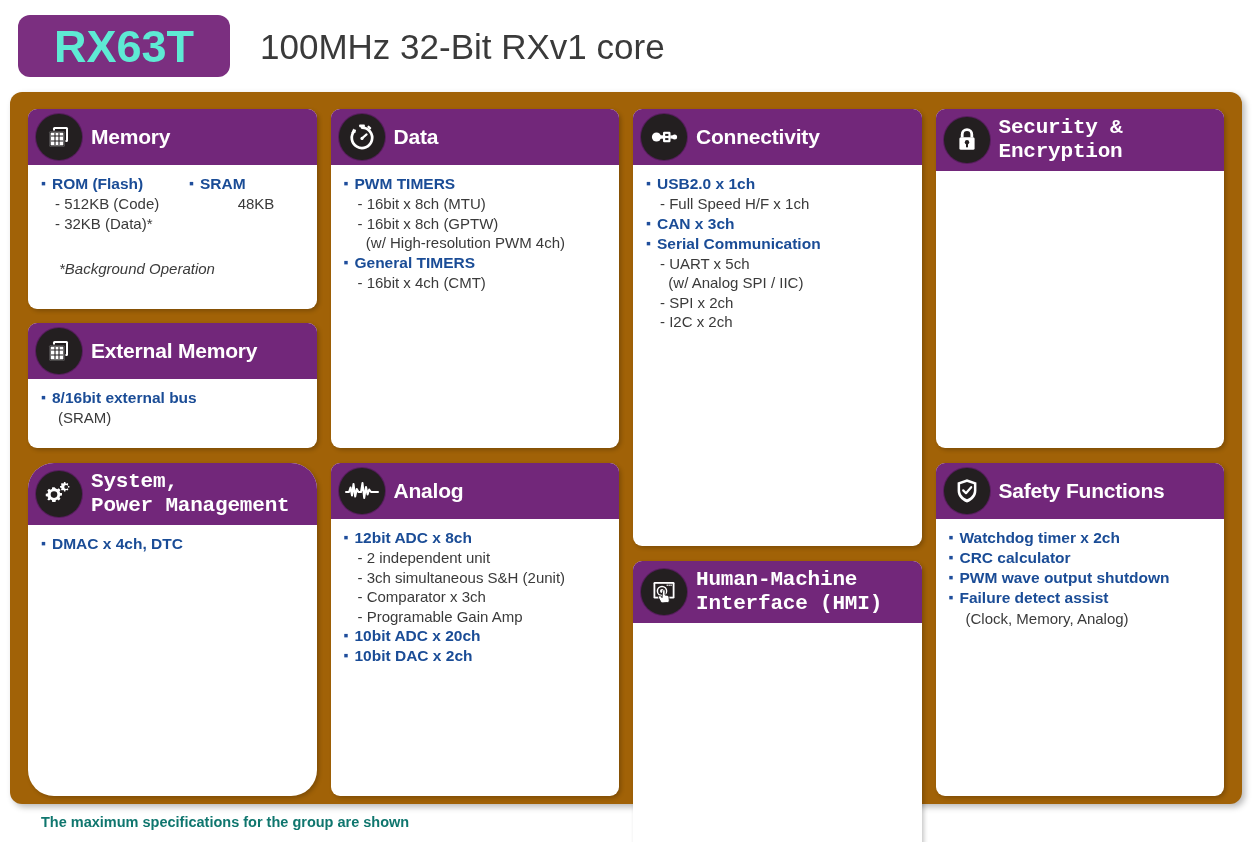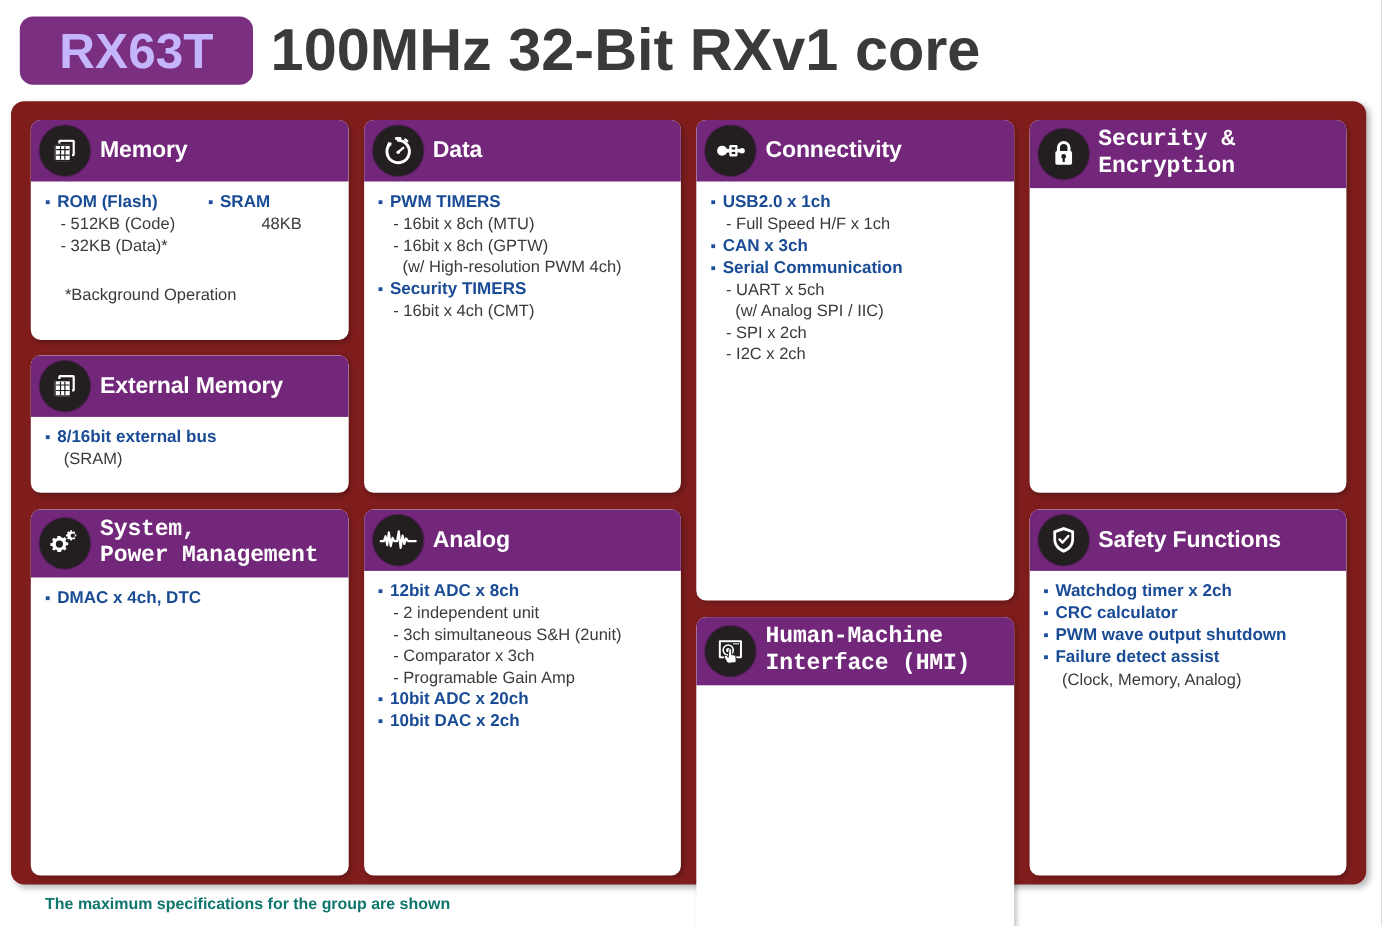--- a/index.html
+++ b/index.html
@@ -37,7 +37,7 @@
     box-sizing: border-box;
   }
   .badge-text {
-    color: #c4b5fd;
+    color: #5eead4;
     font-size: 45px;
     font-weight: bold;
     letter-spacing: 0px;

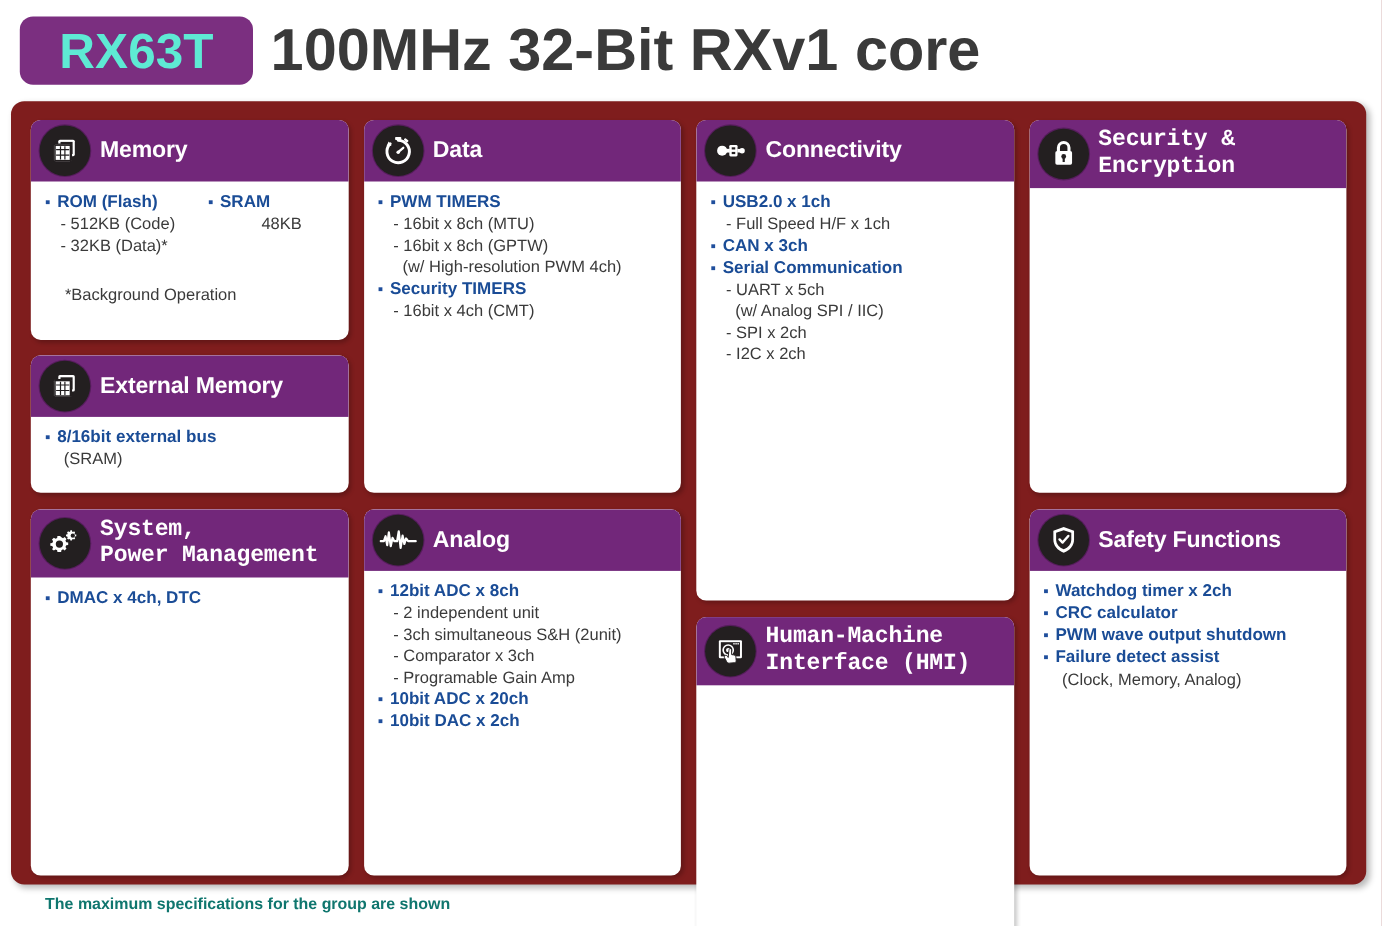--- a/index.html
+++ b/index.html
@@ -44,10 +44,10 @@
     line-height: 1;
   }
   .header-title {
-    margin-left: 16px;
+    margin-left: 30px;
     color: #3A3A3A;
-    font-size: 54px;
-    font-weight: bold;
+    font-size: 35px;
+    font-weight: normal;
     line-height: 1;
     white-space: nowrap;
   }

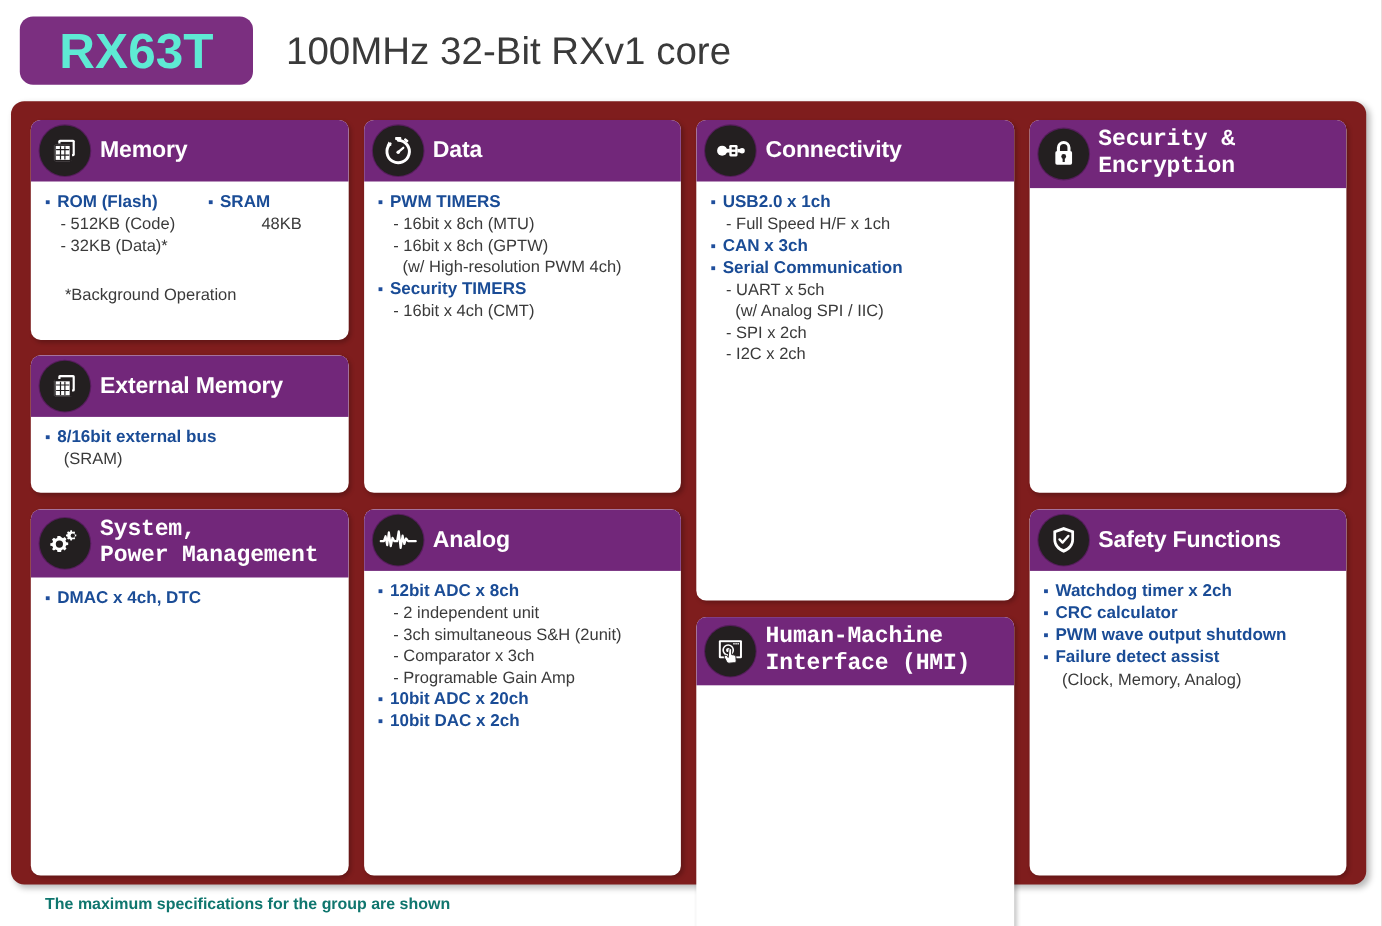--- a/index.html
+++ b/index.html
@@ -59,7 +59,7 @@
     top: 92px;
     width: 1232px;
     height: 712px;
-    background: #7f1d1d;
+    background: #a16207;
     border-radius: 12px;
     box-shadow: 3px 3px 6px rgba(0,0,0,0.28);
     box-sizing: border-box;

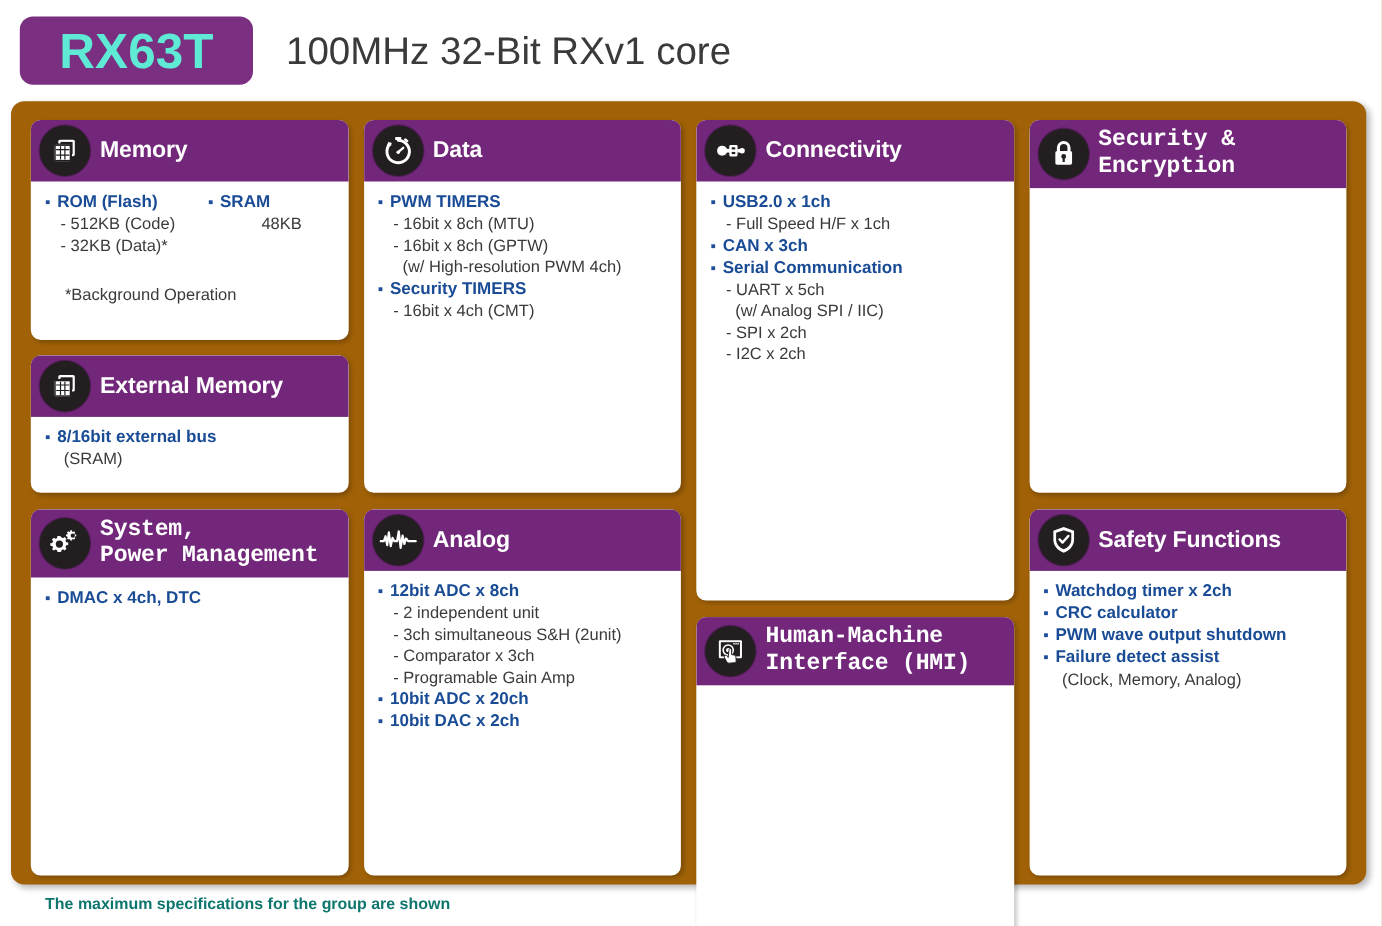--- a/index.html
+++ b/index.html
@@ -222,7 +222,7 @@
             </div>
           </div>
           <div class="spacer-lg"></div>
-          <div class="sub" style="padding-left:21px;">*Background Operation</div>
+          <div class="sub" style="padding-left:21px;font-style:italic;">*Background Operation</div>
         </div>
       </div>
 

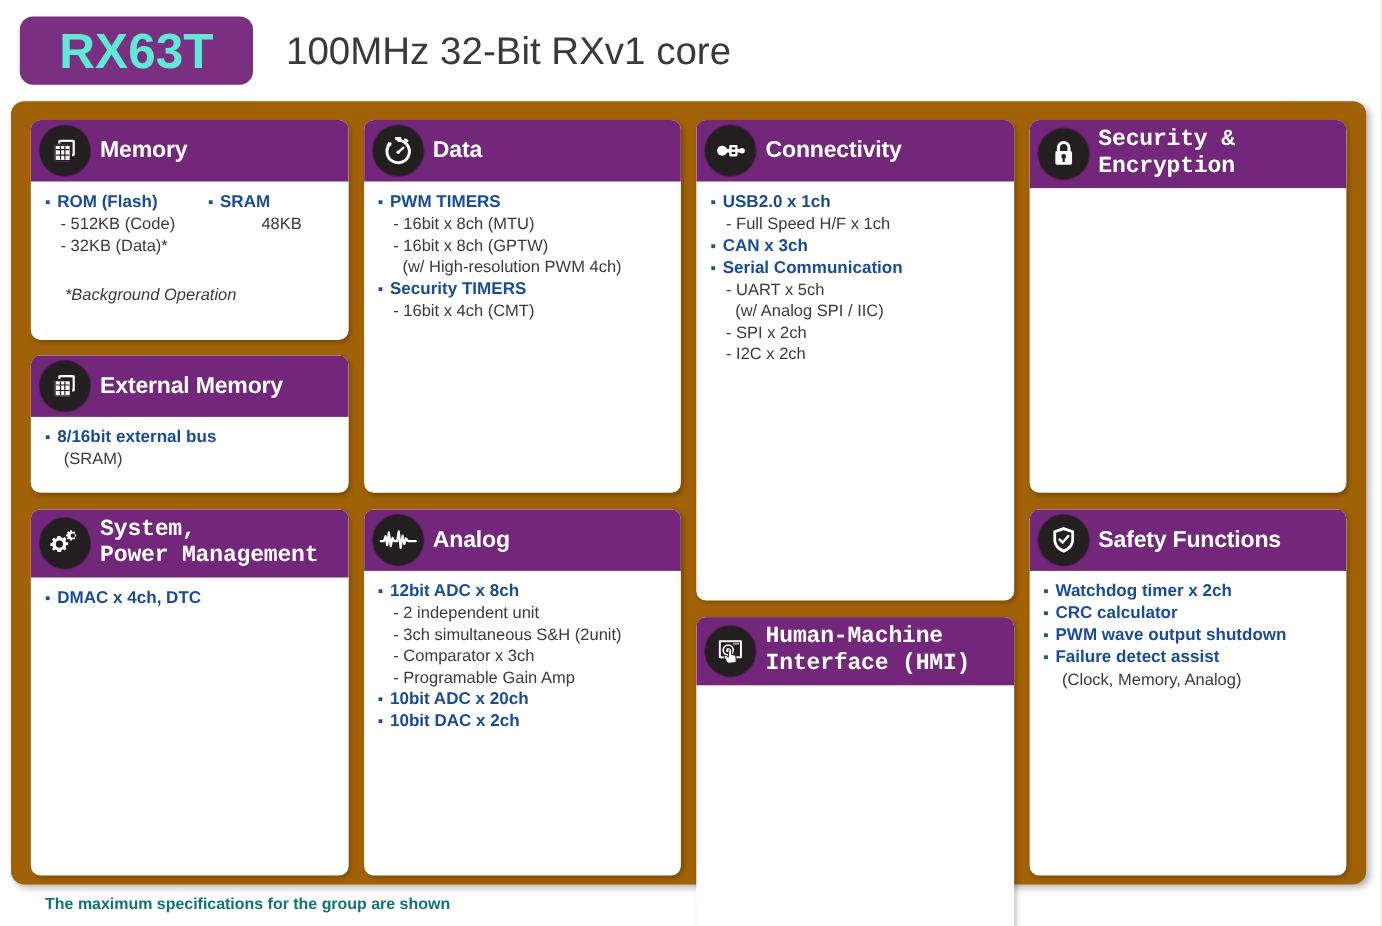--- a/index.html
+++ b/index.html
@@ -309,7 +309,7 @@
           <div class="sub">  (w/ High-resolution PWM 4ch)</div>
           <div class="b-row">
             <span class="bullet">▪</span>
-            <span class="b-head">Security TIMERS</span>
+            <span class="b-head">General TIMERS</span>
           </div>
           <div class="sub">- 16bit x 4ch (CMT)</div>
         </div>

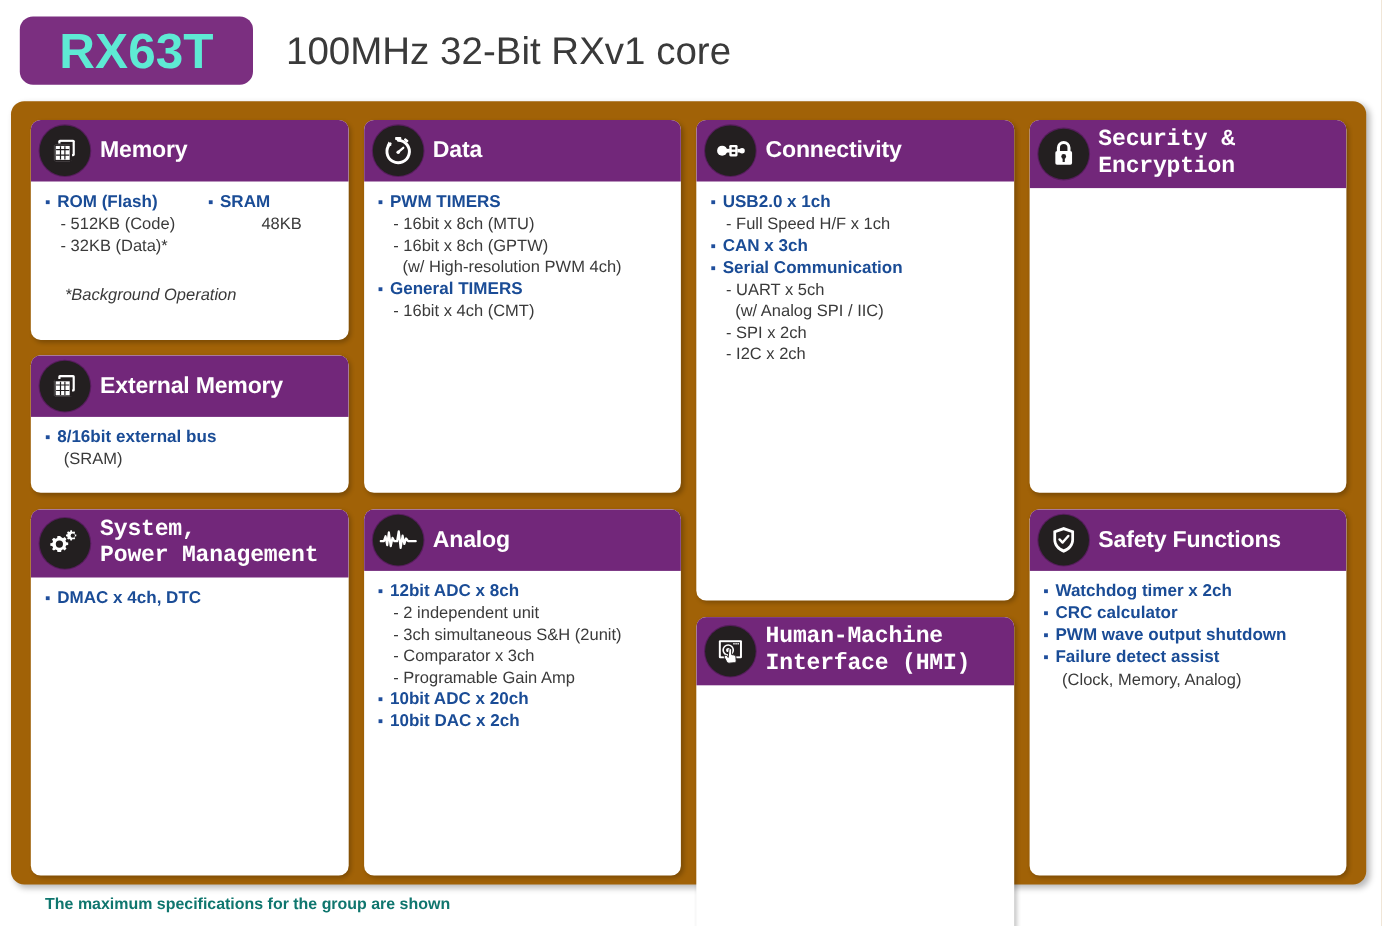--- a/index.html
+++ b/index.html
@@ -257,7 +257,7 @@
 
       <div style="height:15px;"></div>
 
-      <div class="card" style="height:333px;">
+      <div class="card" style="height:333px;border-radius:26px;">
         <div class="card-head tall">
           <div class="icon-circle">
             <svg width="30" height="28" viewBox="0 0 30 28">

